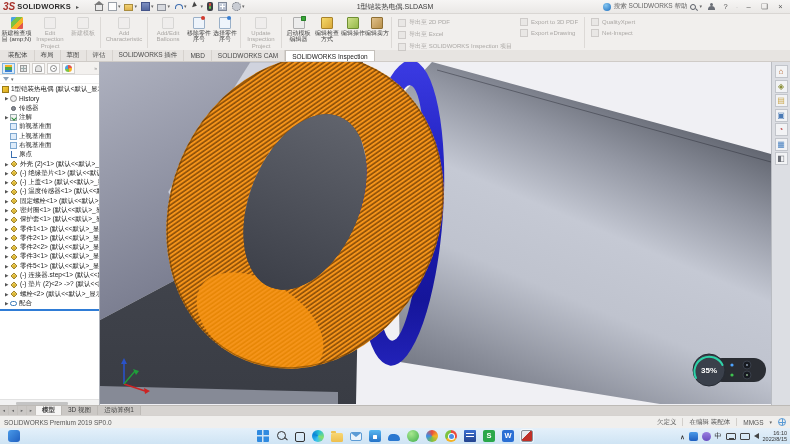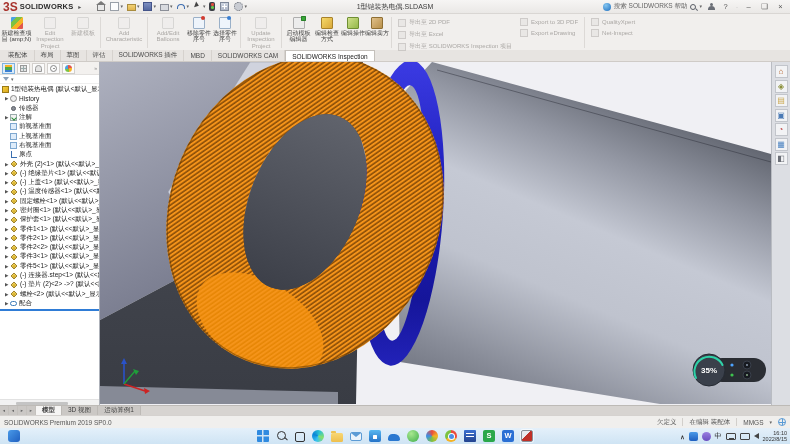--- a/index.html
+++ b/index.html
@@ -10,7 +10,7 @@
   
   .titlebar{height:14px;background:linear-gradient(#f6f5f4,#eae8e6);border-bottom:1px solid #d9d6d3;display:flex;align-items:center;position:relative;font-size:7px;color:#333;flex:none}
   .logo{display:flex;align-items:center;gap:2px;padding-left:3px;z-index:2}
-  .logo .mark{color:#a8322c;font-weight:bold;font-size:12px;}
+  .logo .mark{color:#a8322c;font-weight:bold;font-size:10px;font-style:italic}
   .logo .name{font-weight:bold;font-size:7.5px;color:#2b2b2b;letter-spacing:.2px}
   .flyout{font-size:6px;color:#555;margin-left:3px}
   .qat{display:flex;align-items:center;gap:4px;margin-left:16px;z-index:2}

